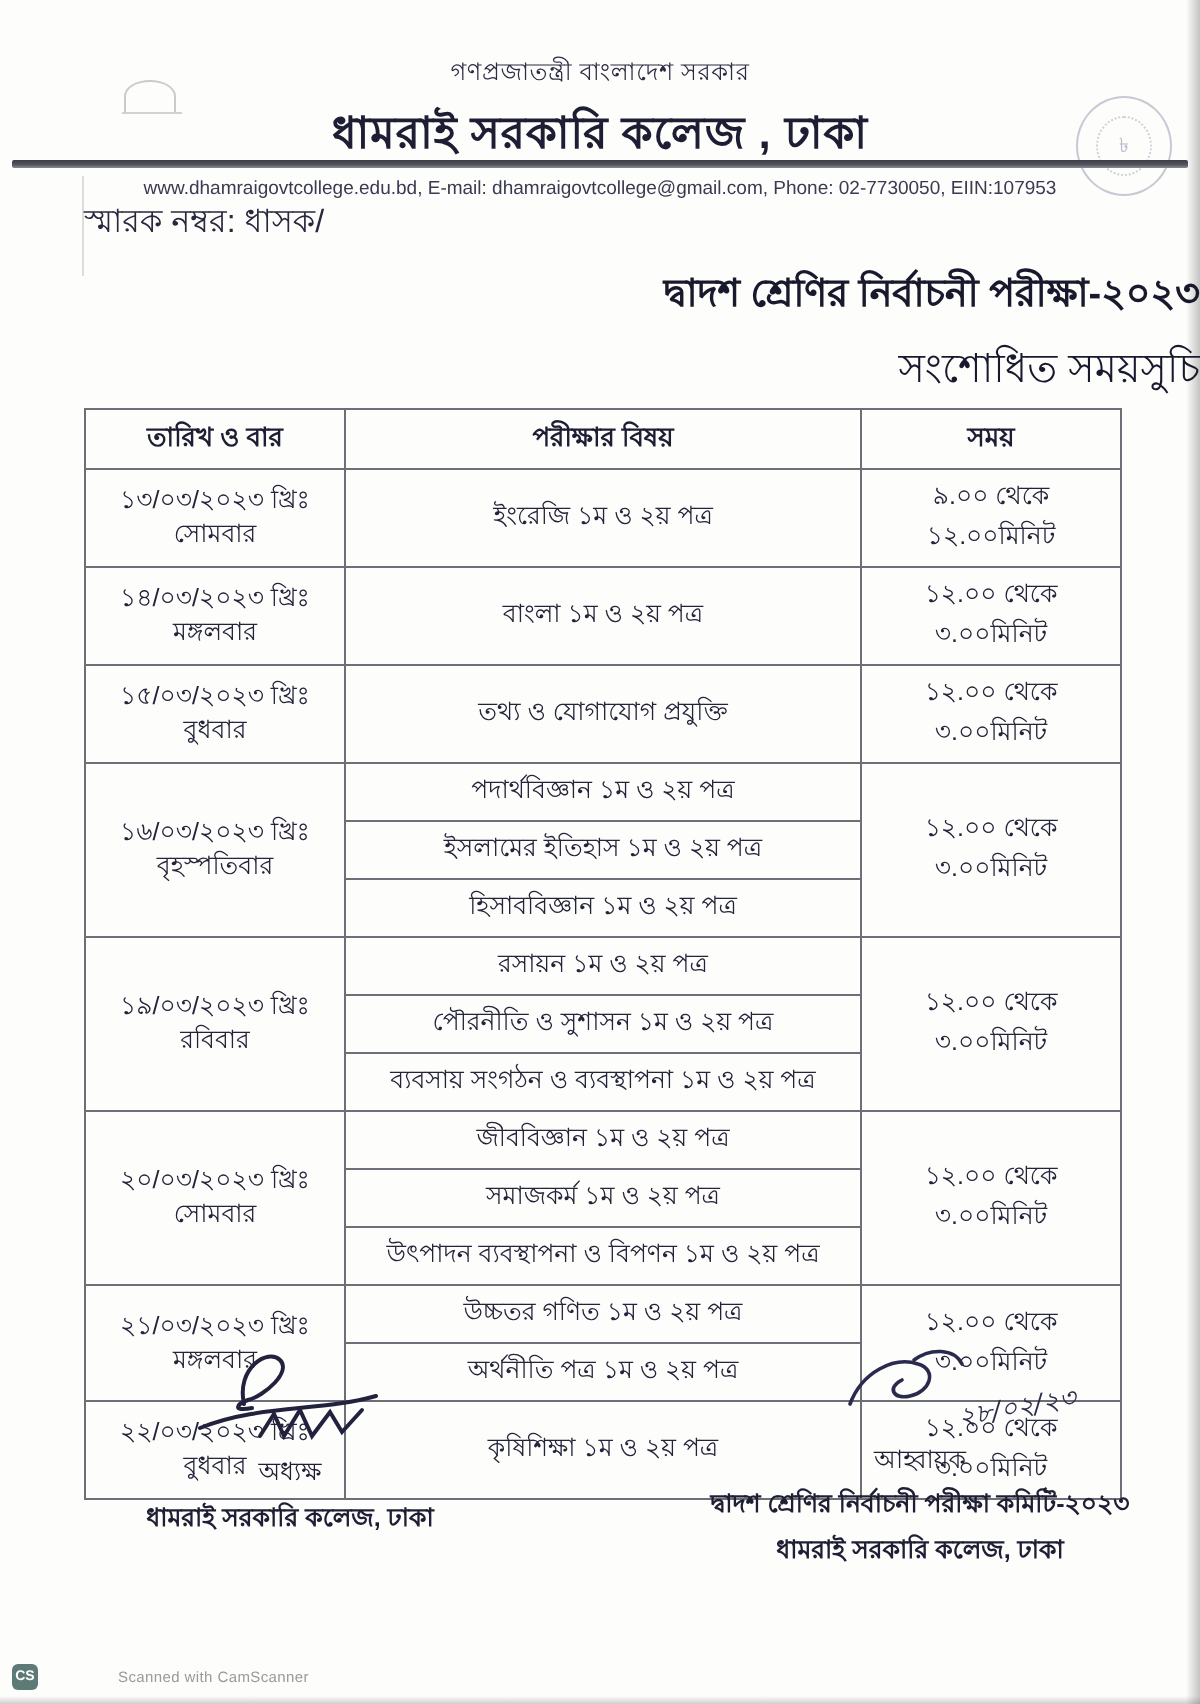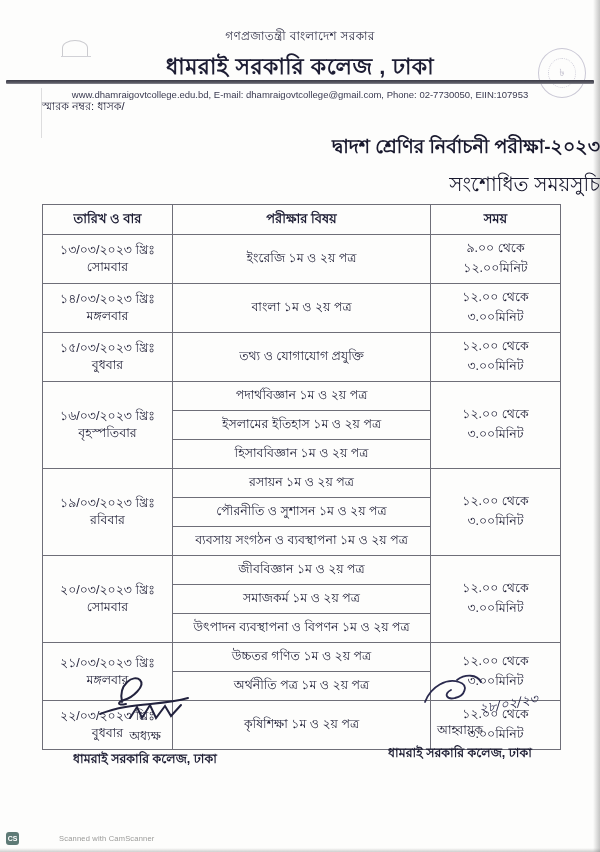--- a/index.html
+++ b/index.html
@@ -66,7 +66,7 @@
   .memo-row {
     position: absolute; top: 98px; left: 42px; width: 520px;
     display: flex; justify-content: space-between;
-    font-size: 11px; color: #27273e;
+    font-size: 16px; color: #27273e;
   }
 
   

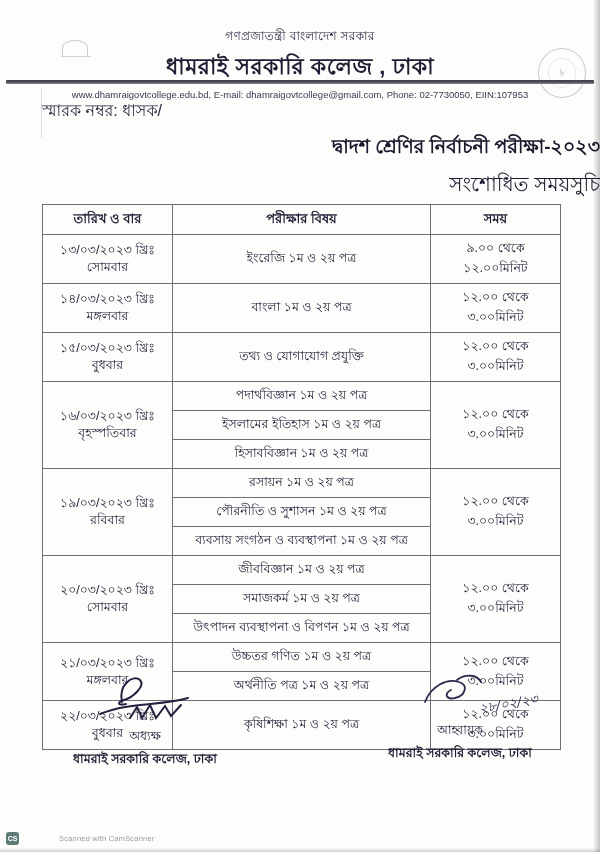--- a/index.html
+++ b/index.html
@@ -277,6 +277,7 @@
       <span class="hand-date">২৮/০২/২৩</span>
     </div>
     <div class="sig-title">আহ্বায়ক</div>
+    <div class="sig-name">দ্বাদশ শ্রেণির নির্বাচনী পরীক্ষা কমিটি-২০২৩</div>
     <div class="sig-org">ধামরাই সরকারি কলেজ, ঢাকা</div>
   </div>
 

